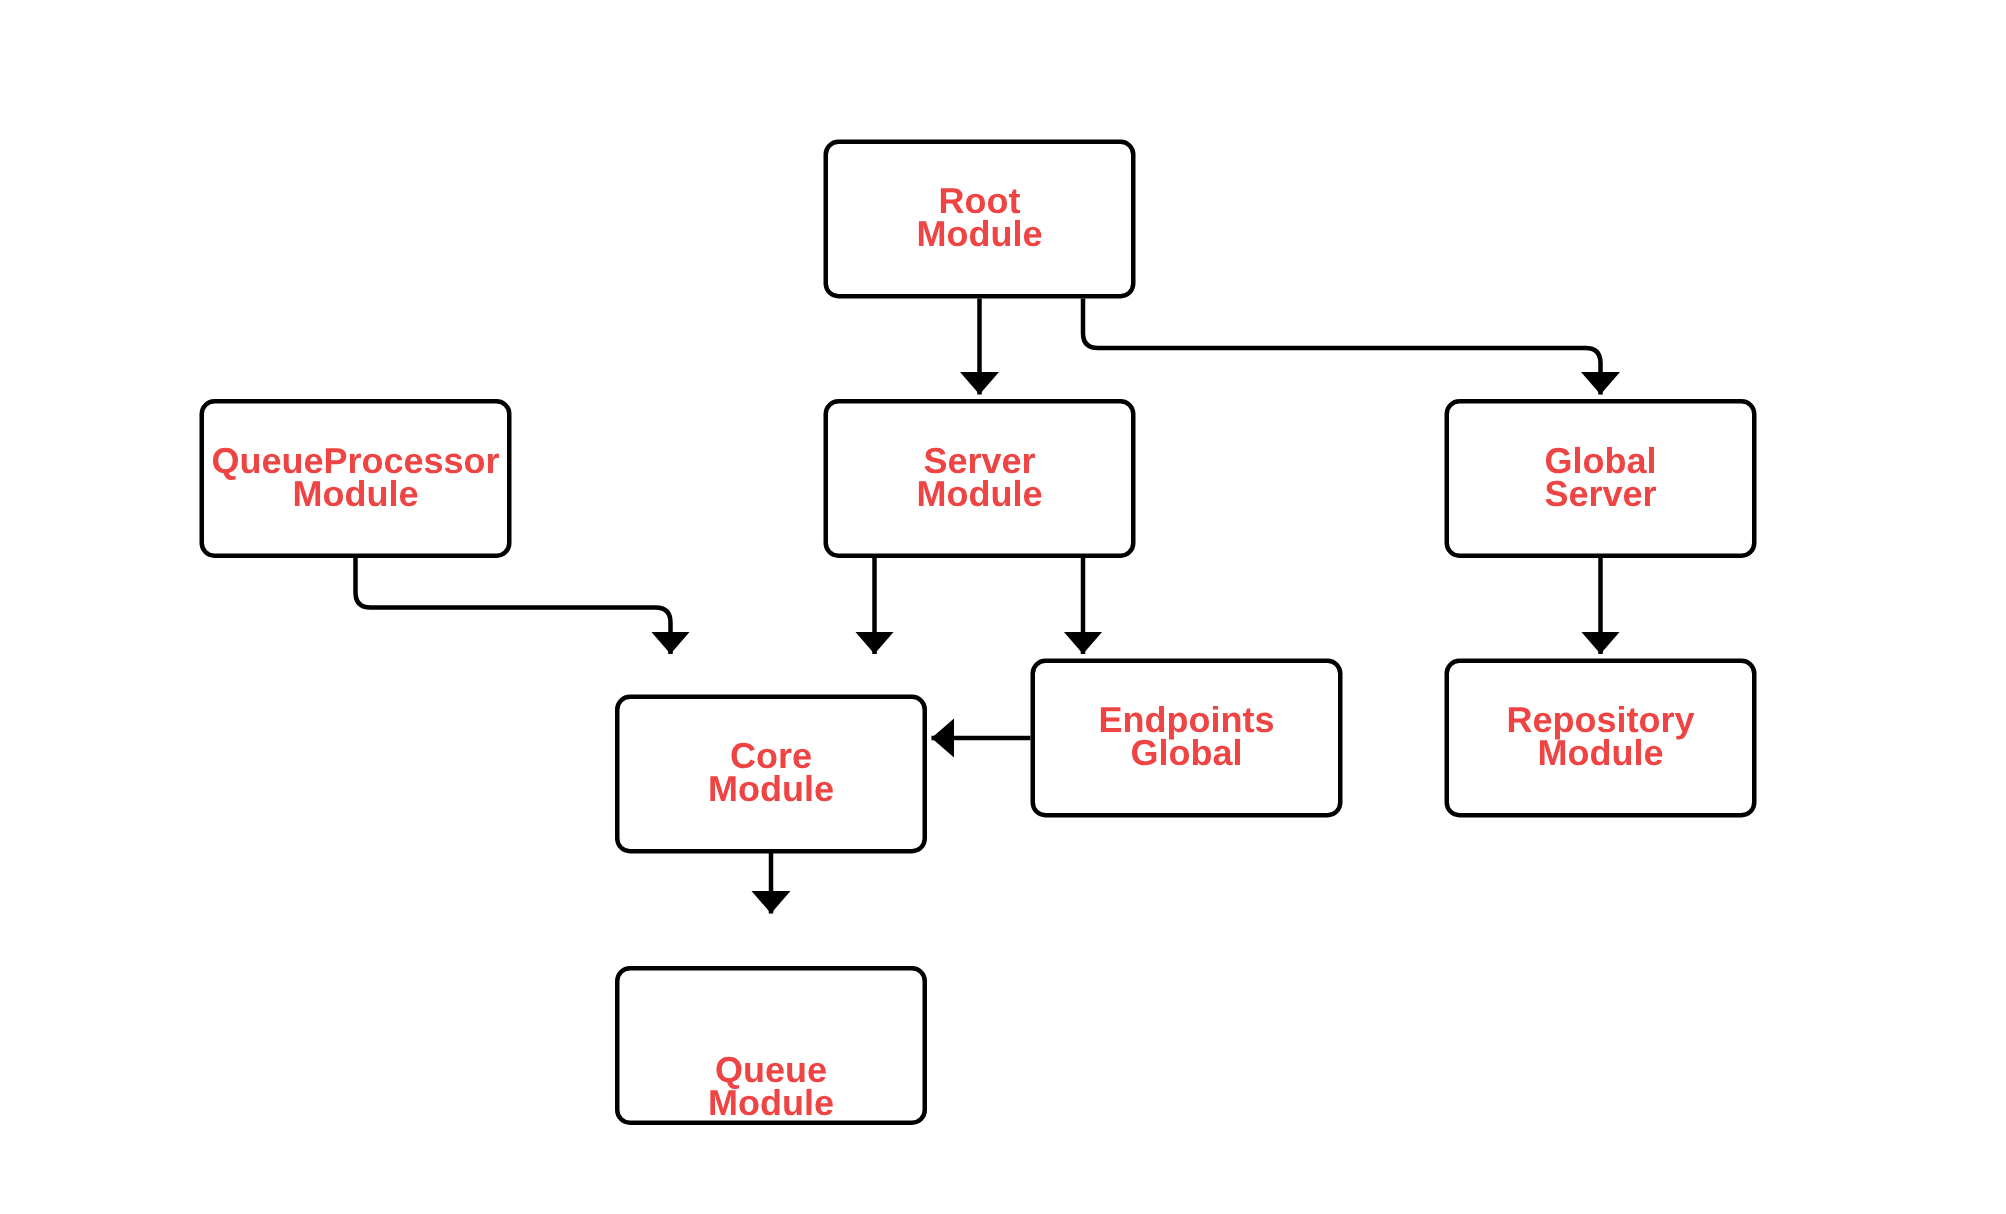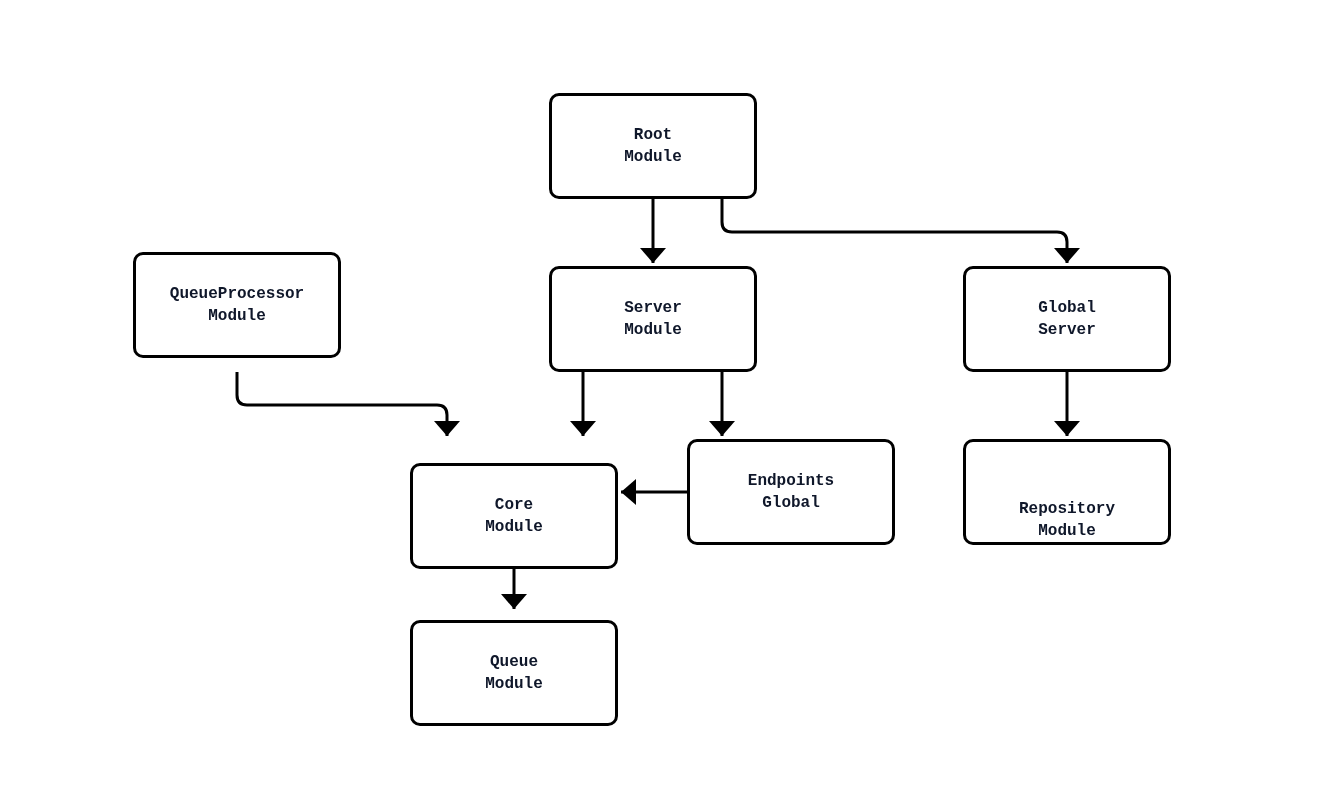--- a/index.html
+++ b/index.html
@@ -40,11 +40,11 @@
     justify-content: center;
   }
   .node-label {
-    font-family: Liberation Mono, monospace;
+    font-family: Liberation Sans, sans-serif;
     font-weight: bold;
-    font-size: 16px;
+    font-size: 24px;
     line-height: 22px;
-    color: #0f172a;
+    color: #ef4444;
     text-align: center;
     white-space: pre-line;
   }

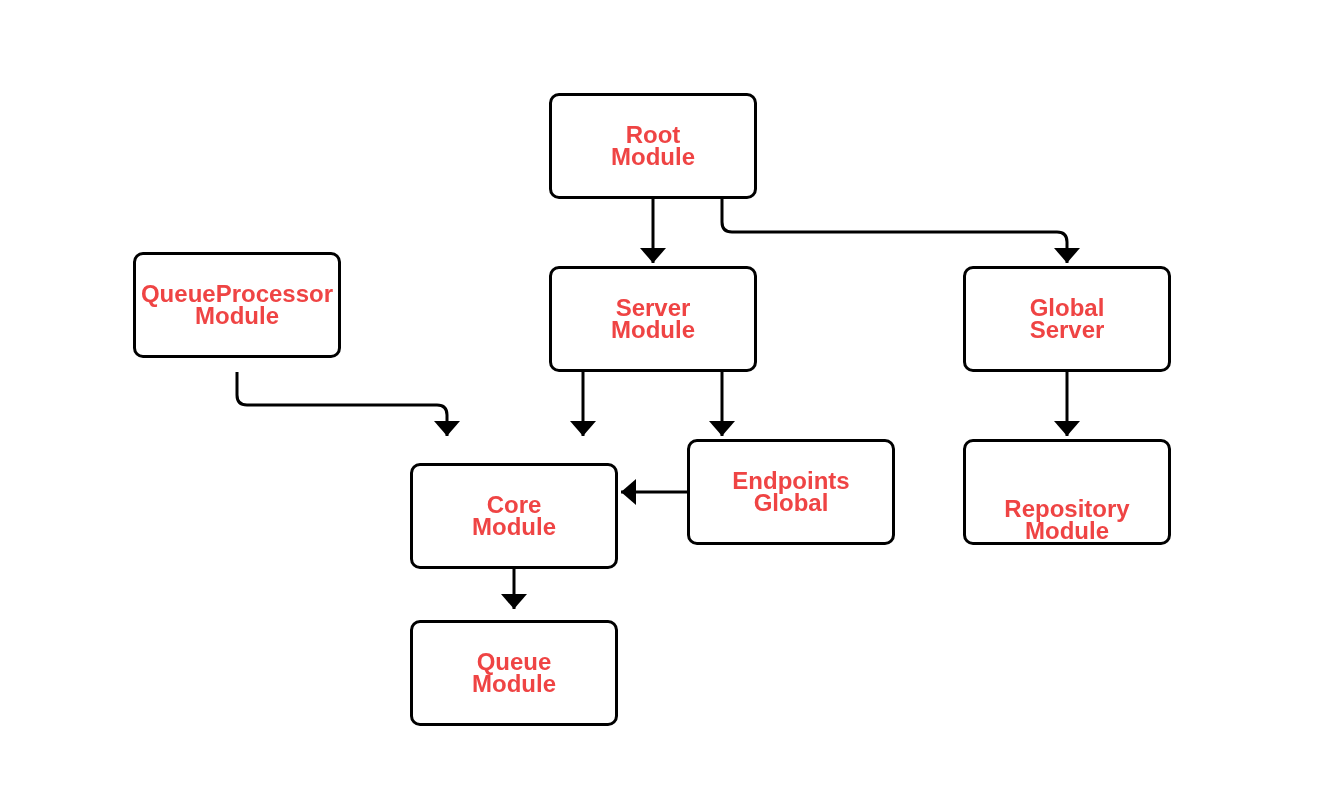--- a/index.html
+++ b/index.html
@@ -75,7 +75,7 @@
 Module</div>
   </div>
 
-  <div class="node" style="left:133px; top:252px;">
+  <div class="node" style="left:133px; top:266px;">
     <div class="node-label">QueueProcessor
 Module</div>
   </div>

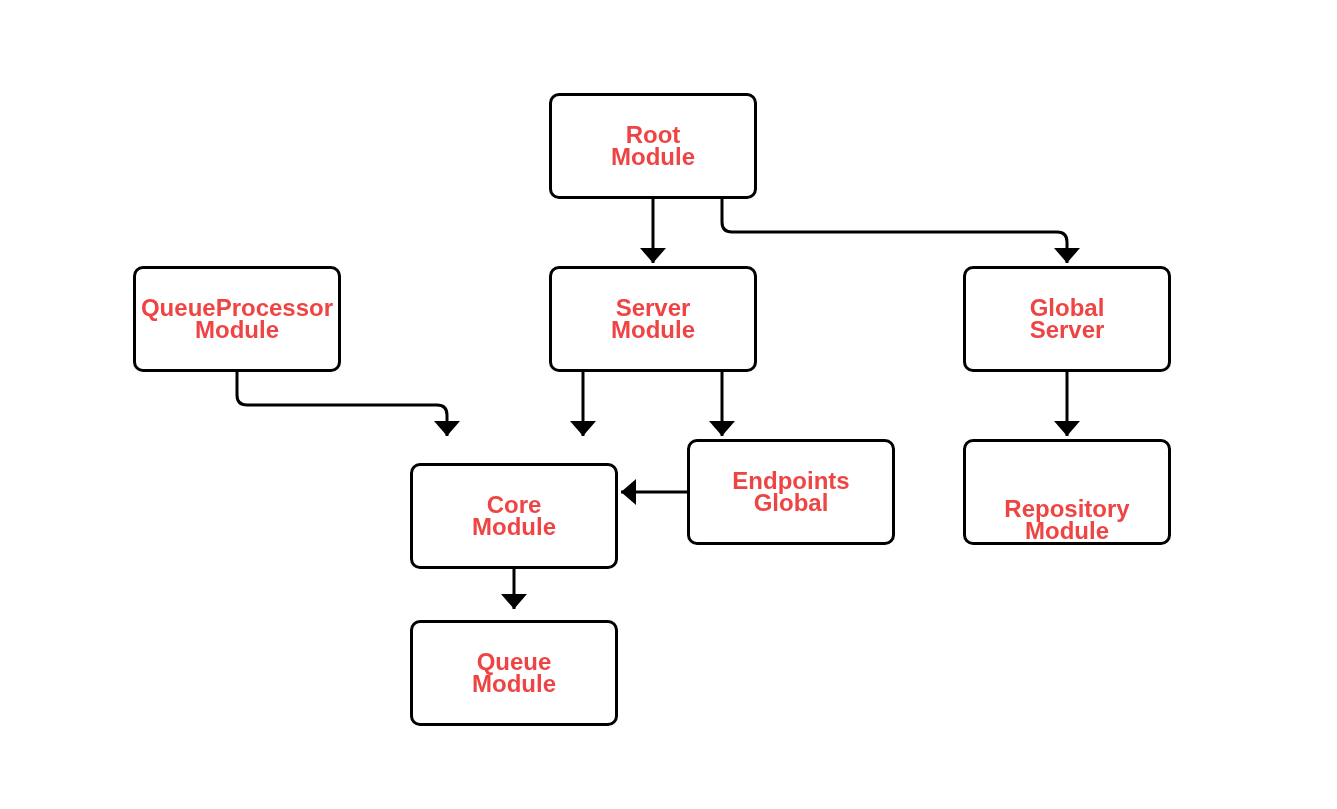--- a/index.html
+++ b/index.html
@@ -100,7 +100,7 @@
 Global</div>
   </div>
 
-  <div class="node" style="left:963px; top:439px;align-items:flex-end;">
+  <div class="node" style="left:963px; top:439px;">
     <div class="node-label">Repository
 Module</div>
   </div>

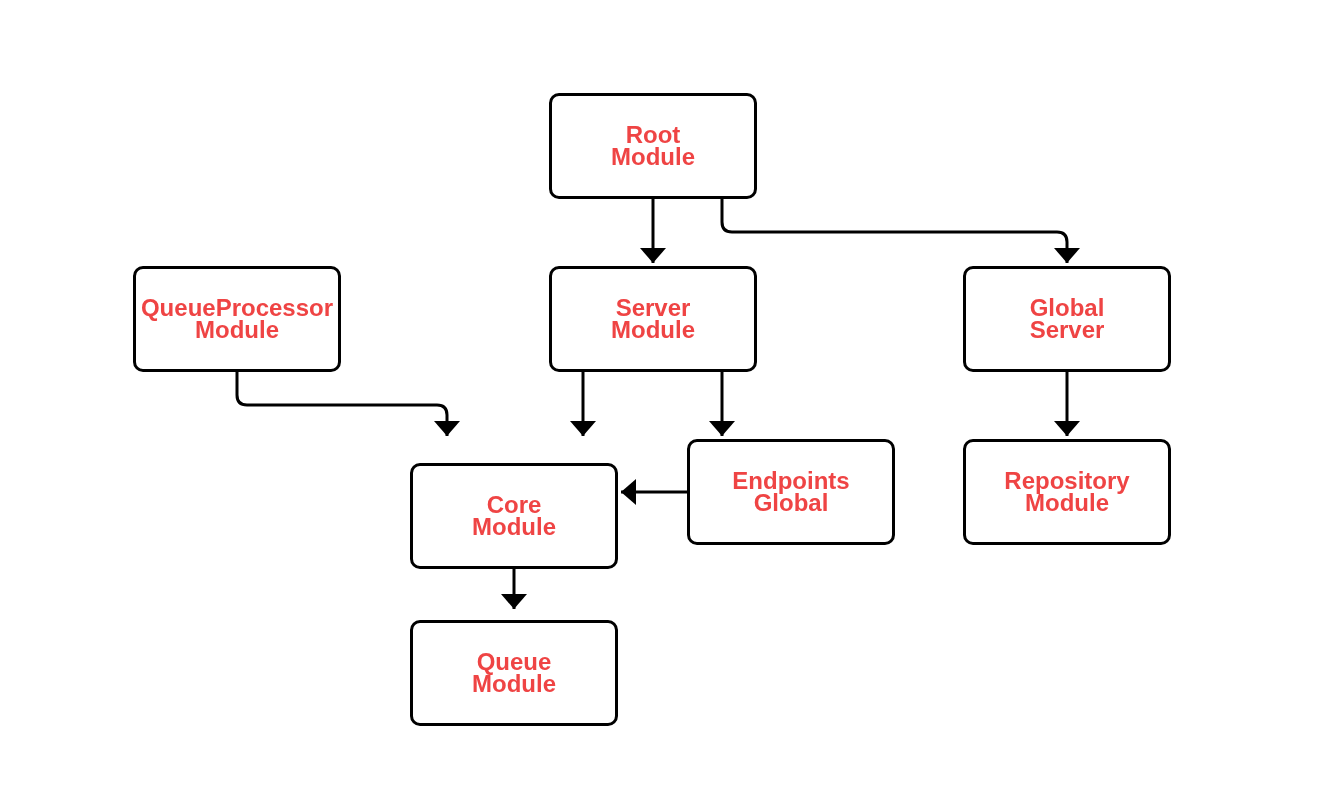--- a/index.html
+++ b/index.html
@@ -105,7 +105,7 @@
 Module</div>
   </div>
 
-  <div class="node" style="left:410px; top:620px;">
+  <div class="node" style="left:410px; top:644px;align-items:flex-end;">
     <div class="node-label">Queue
 Module</div>
   </div>

